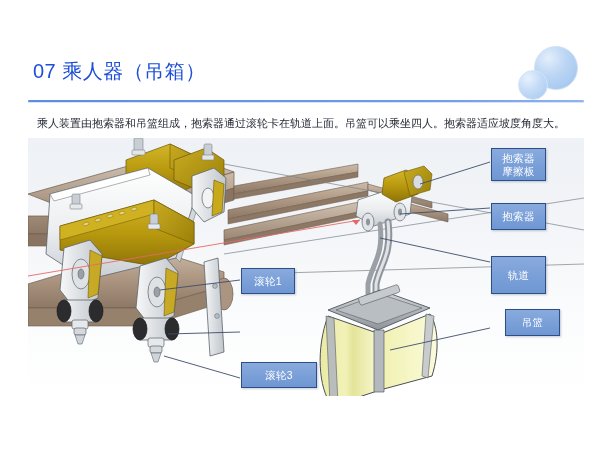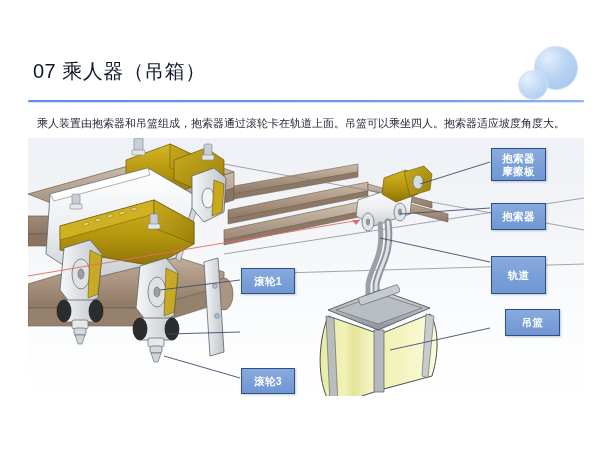--- a/index.html
+++ b/index.html
@@ -28,7 +28,7 @@
 
   .title{
     position:absolute;left:33px;top:58px;
-    font-size:20px;color:#0f172a;letter-spacing:.5px;
+    font-size:20px;color:#1d4ed8;letter-spacing:.5px;
     white-space:nowrap;
   }
   .rule{

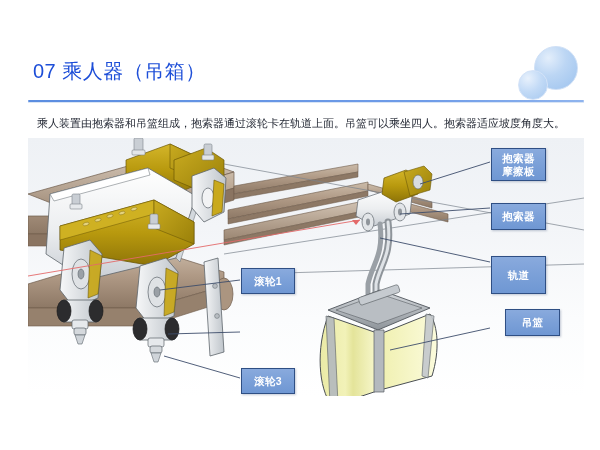--- a/index.html
+++ b/index.html
@@ -58,7 +58,7 @@
     position:absolute;
     background:linear-gradient(to bottom,#89aadd 0%,#7ba0d8 50%,#6f97d3 100%);
     border:1px solid #2f4f84;
-    color:#ffffff;font-size:10.5px;font-weight:bold;
+    color:#ffffff;font-size:10.5px;font-weight:normal;
     text-align:center;line-height:13px;
     box-shadow:1px 1px 2px rgba(60,80,120,.30);
     display:flex;align-items:center;justify-content:center;

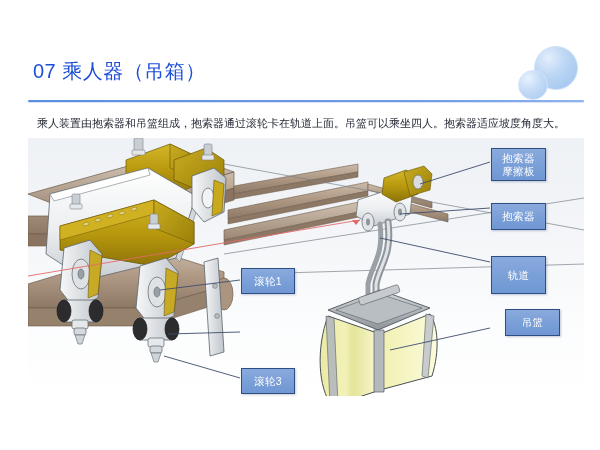--- a/index.html
+++ b/index.html
@@ -297,7 +297,7 @@
   <div class="lbl" style="left:241px;top:268px;width:54px;height:26px;text-align:right;">
     <span>滚轮1</span>
   </div>
-  <div class="lbl" style="left:241px;top:362px;width:54px;height:26px;margin-top:6px;">
+  <div class="lbl" style="left:241px;top:362px;width:76px;height:26px;">
     <span>滚轮3</span>
   </div>
 

